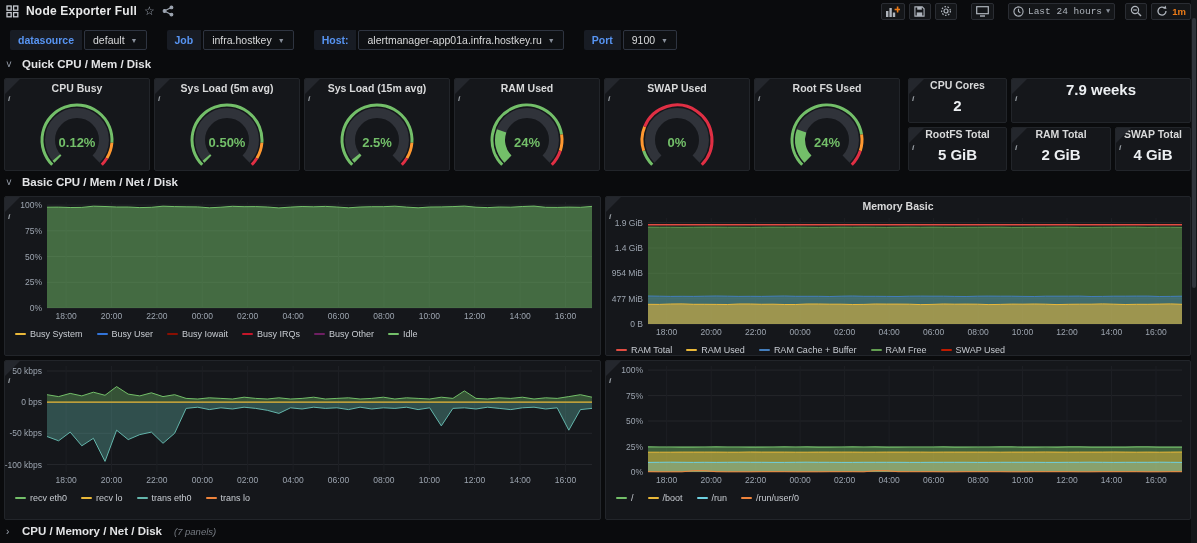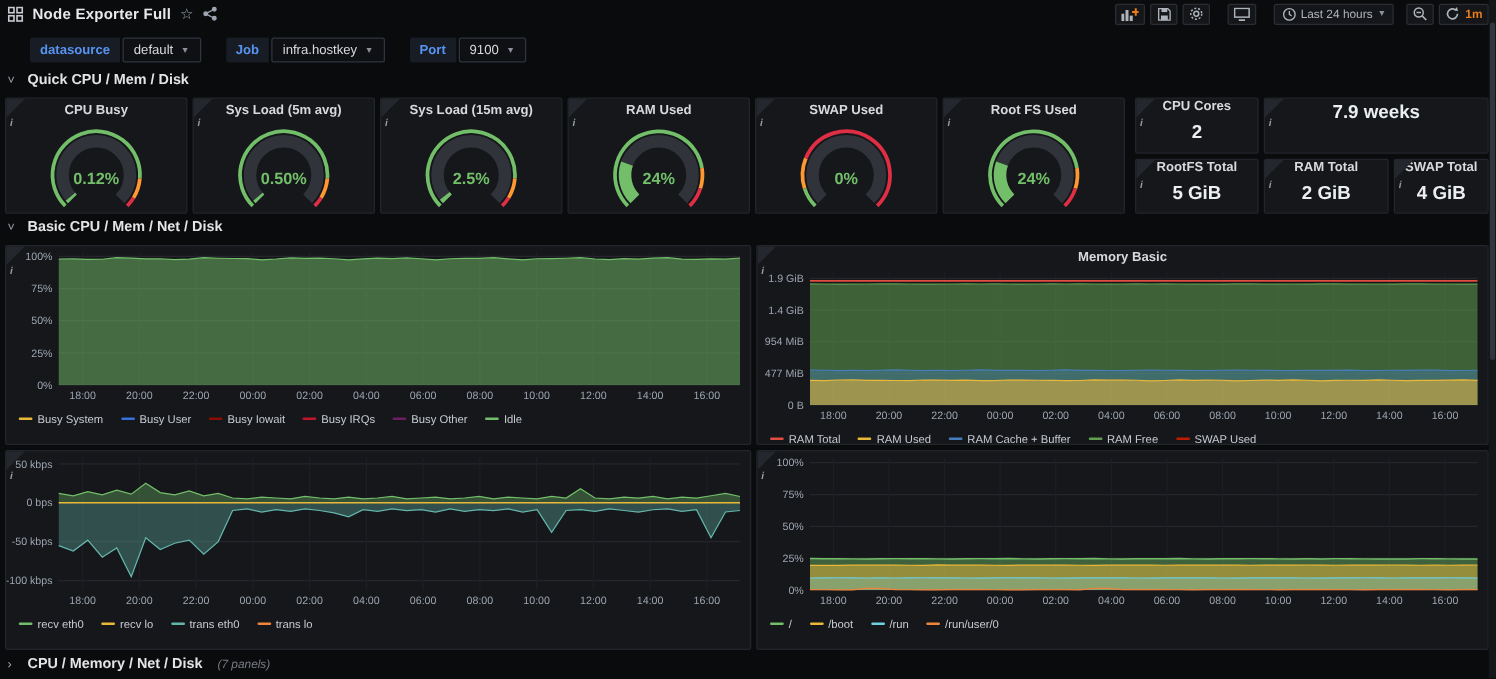--- a/index.html
+++ b/index.html
@@ -120,7 +120,7 @@
             <line x1="4" y1="10" x2="9" y2="10" stroke="#aeb4bc" stroke-width="1.4"></line>
           </svg>
       </span>
-      <span class="tb-btn time" style="margin-left:10px;">
+      <span class="tb-btn time" style="margin-left:10px;font-family:Liberation Mono, monospace;">
         <svg width="11" height="11" viewBox="0 0 12 12">
             <circle cx="6" cy="6" r="5" fill="none" stroke="#aeb4bc" stroke-width="1.2"></circle>
             <polyline points="6,3 6,6 8,7.4" fill="none" stroke="#aeb4bc" stroke-width="1.2"></polyline>

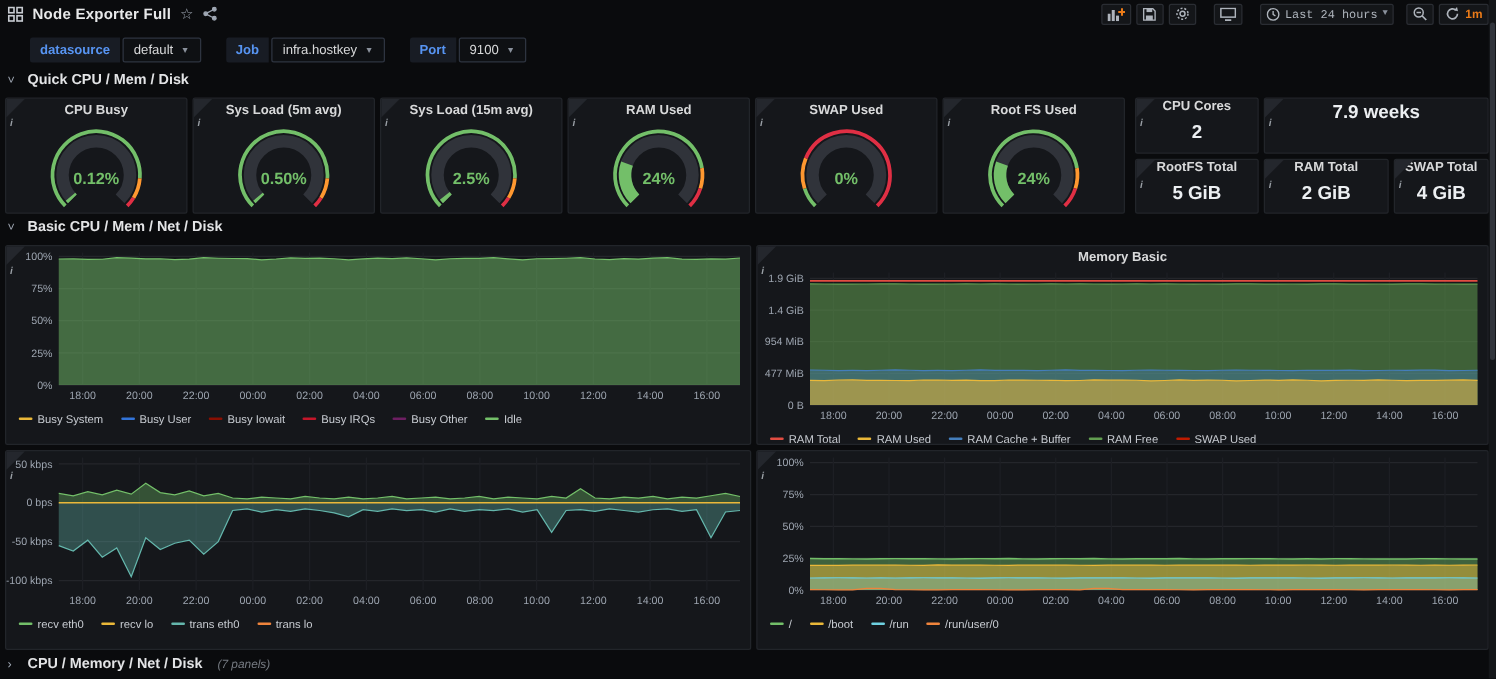--- a/index.html
+++ b/index.html
@@ -19,7 +19,7 @@
   .orange { color:#eb7b18; font-weight:bold; }
 
   
-  #filterbar { position:absolute; top:28px; left:24px; height:24px; display:flex; align-items:center; gap:20px; }
+  #filterbar { position:absolute; top:28px; left:10px; height:24px; display:flex; align-items:center; gap:20px; }
   .filter-group { display:flex; align-items:center; }
   .f-label { background:#181c24; color:#5794f2; font-size:10.5px; font-weight:bold; padding:4px 8px; border-radius:2px 0 0 2px; }
   .f-value { background:#0e1013; border:1px solid #2e3440; color:#d8d9da; font-size:10.5px; padding:3px 8px; border-radius:2px;

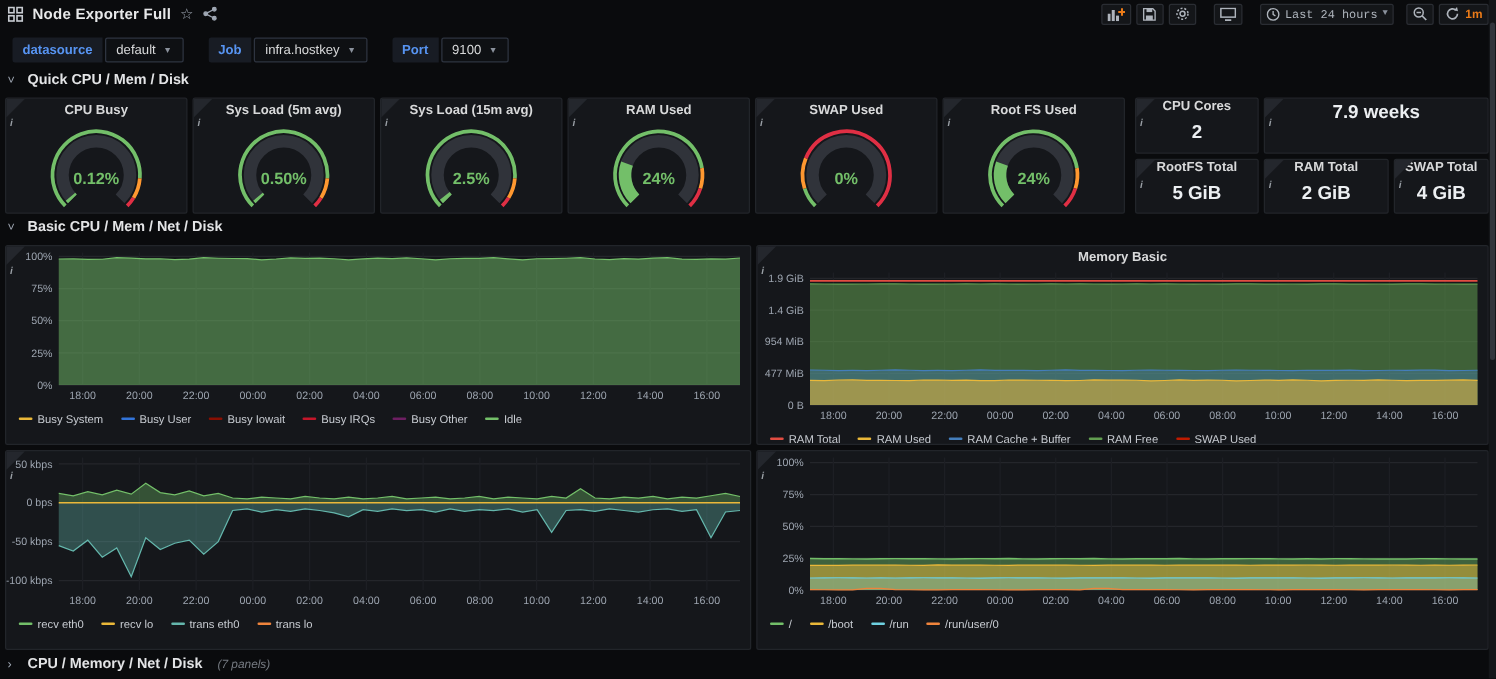--- a/index.html
+++ b/index.html
@@ -157,6 +157,13 @@
         <span class="f-label">Job</span>
         <span class="f-value">
           <span>infra.hostkey</span>
+          <span class="caret">▼</span>
+        </span>
+      </div>
+      <div class="filter-group">
+        <span class="f-label">Host:</span>
+        <span class="f-value">
+          <span>alertmanager-app01a.infra.hostkey.ru</span>
           <span class="caret">▼</span>
         </span>
       </div>

